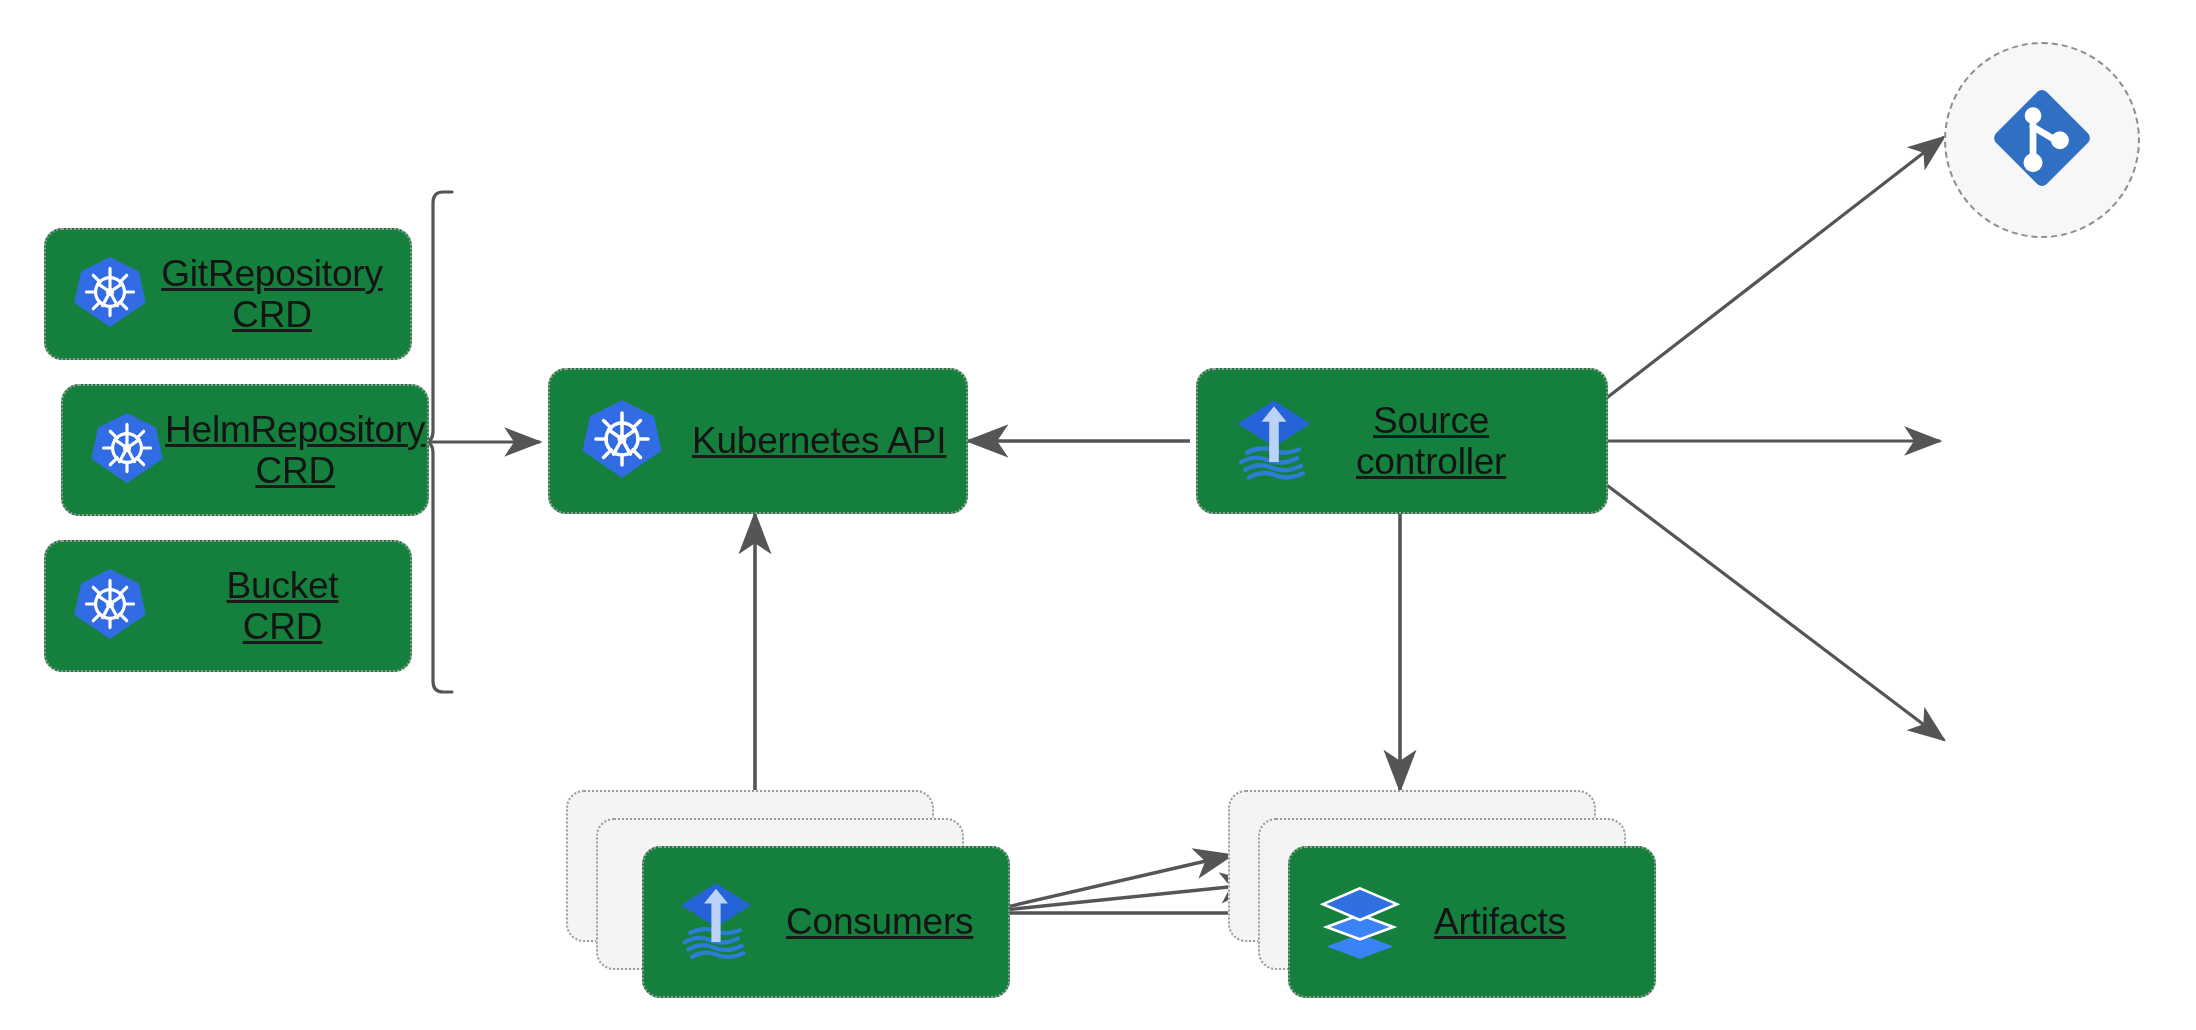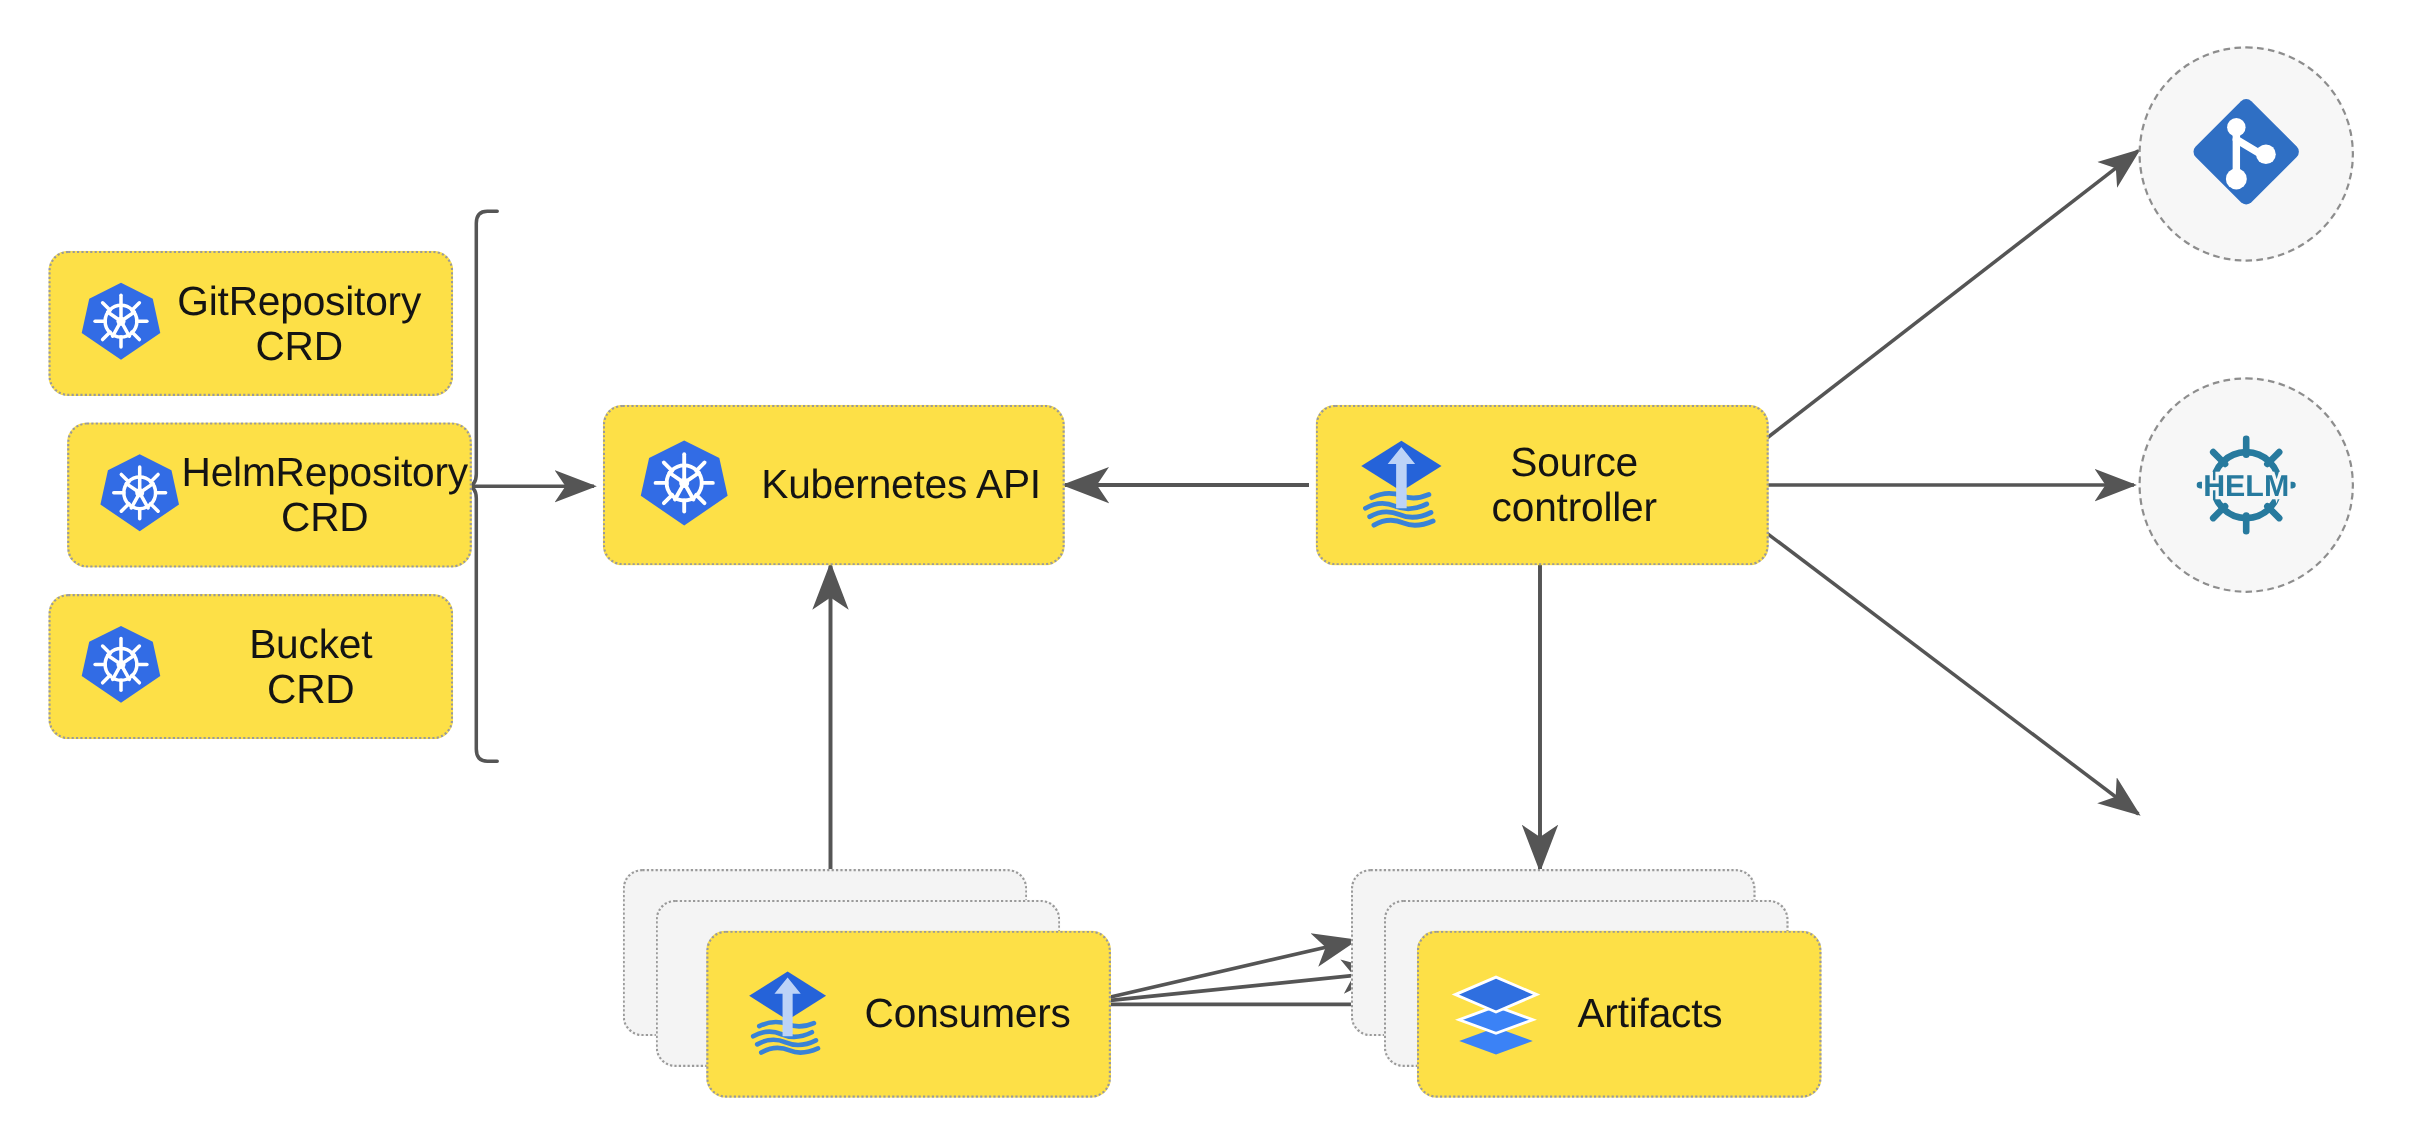--- a/index.html
+++ b/index.html
@@ -16,12 +16,13 @@
   .node{
     position:absolute;
     box-sizing:border-box;
-    background:#fde047;
+    background:#15803d;
     border:2px dotted #9a9a9a;
     border-radius:18px;
     display:flex;
     align-items:center;
     z-index:5;
+    text-decoration:underline;
   }
   .node .label{
     font-size:37px;

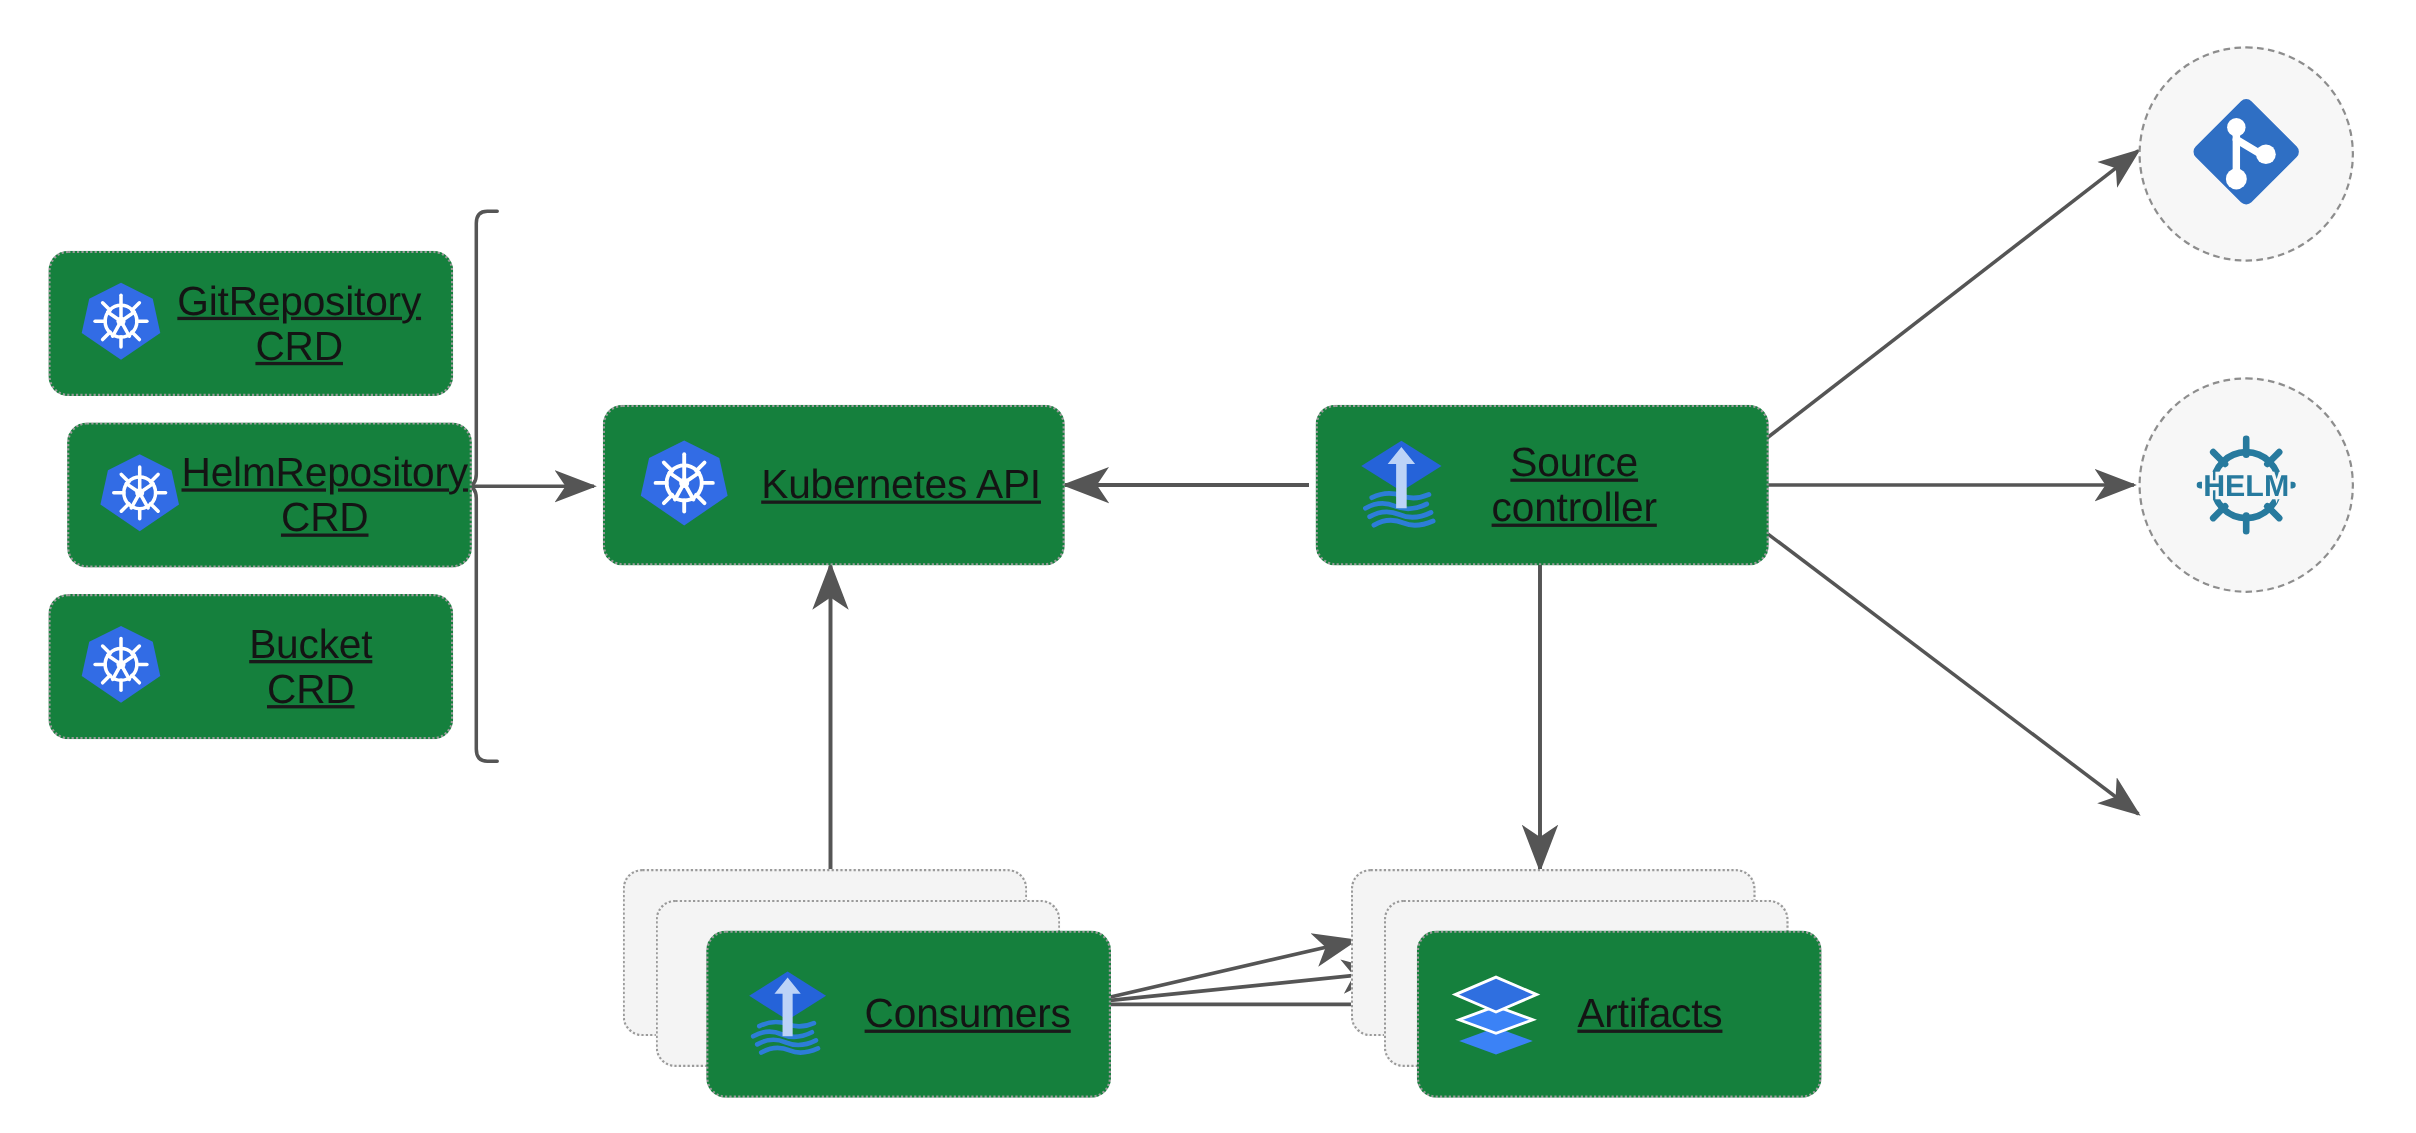--- a/index.html
+++ b/index.html
@@ -277,24 +277,6 @@
     </span>
   </div>
 
-  <div class="circle" style="left:1944px;top:343px;">
-    <span class="icon" style="position:relative;width:120px;height:120px;">
-      <svg width="120" height="120" viewBox="0 0 100 100" style="position:absolute;left:0;top:0;">
-        <g stroke="#277a9e" stroke-width="5" fill="none" stroke-linecap="round">
-          <circle cx="50" cy="50" r="25"></circle>
-          <line x1="50" y1="15" x2="50" y2="27"></line>
-          <line x1="50" y1="73" x2="50" y2="85"></line>
-          <line x1="15" y1="50" x2="27" y2="50"></line>
-          <line x1="73" y1="50" x2="85" y2="50"></line>
-          <line x1="25" y1="25" x2="34" y2="34"></line>
-          <line x1="66" y1="66" x2="75" y2="75"></line>
-          <line x1="75" y1="25" x2="66" y2="34"></line>
-          <line x1="34" y1="66" x2="25" y2="75"></line>
-        </g>
-        <text x="50" y="50" text-anchor="middle" dominant-baseline="central" font-family="'Liberation Sans', sans-serif" font-size="23" font-weight="bold" fill="#277a9e" stroke="#f7f7f7" stroke-width="5" paint-order="stroke">HELM</text>
-      </svg>
-    </span>
-  </div>
 
 
 </div>

